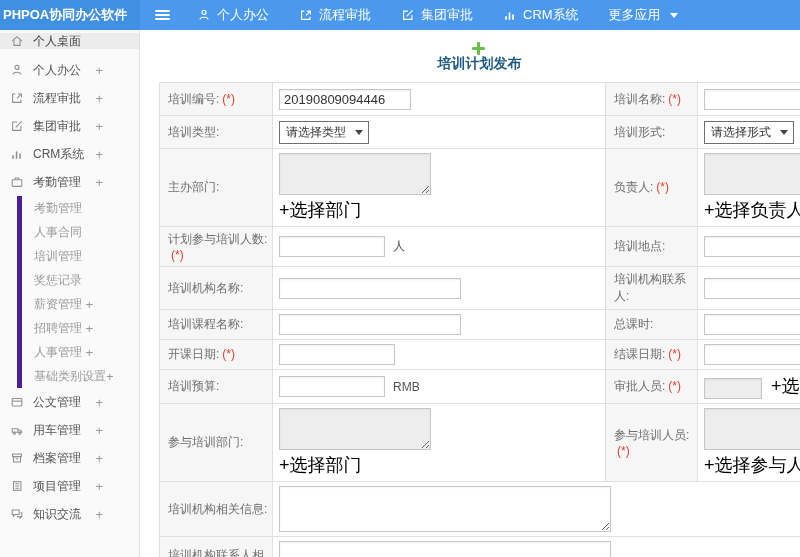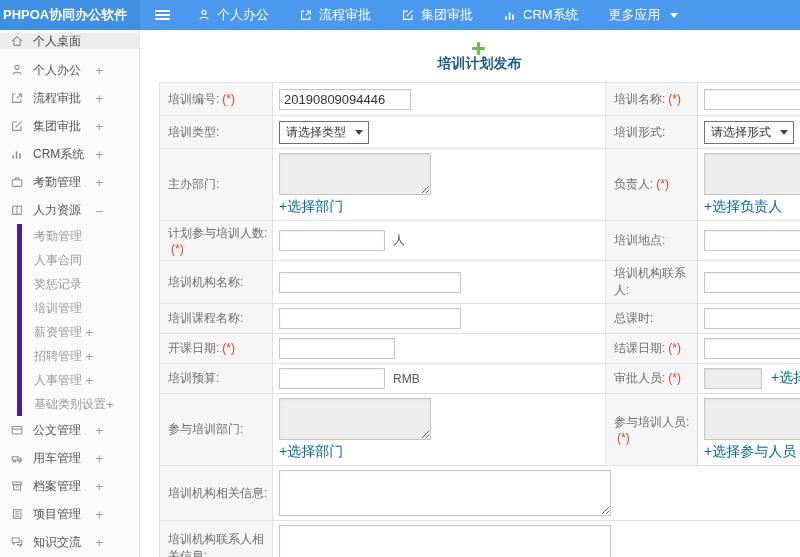--- a/index.html
+++ b/index.html
@@ -174,16 +174,6 @@
     <span class="s-label">考勤管理</span>
     <span class="expand">+</span>
   </div>
-  <div class="side-item">
-    <span class="sicon">
-        <svg width="14" height="14" viewBox="0 0 16 16" fill="none" stroke="currentColor" stroke-width="1.2">
-          <rect x="3" y="3.5" width="10" height="9.5"></rect>
-          <path d="M8 3.5 V13"></path>
-        </svg>
-      </span>
-    <span class="s-label">人力资源</span>
-    <span class="expand">–</span>
-  </div>
 
   <div class="sub">
     <div class="sub-item">

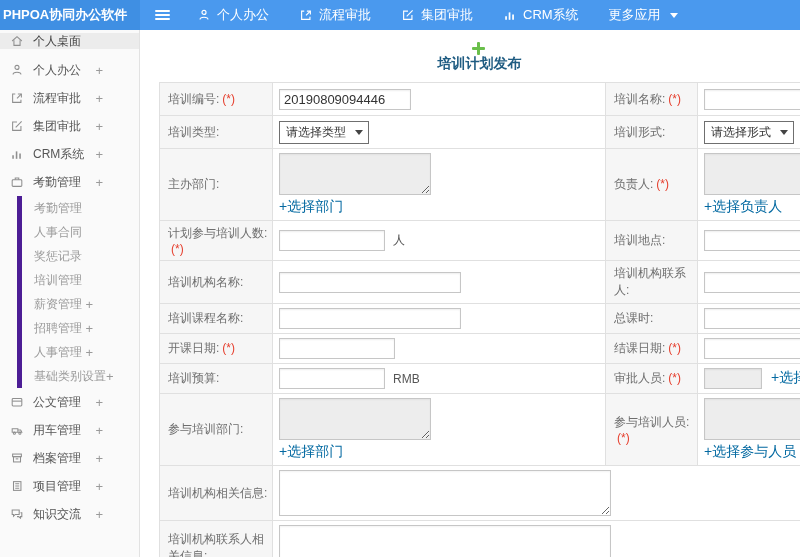--- a/index.html
+++ b/index.html
@@ -44,7 +44,7 @@
   .inp.ro{background:#ededed;}
   textarea.ta{border:1px solid #c6c6c6;background:#fff;resize:both;font-family:inherit;box-shadow:inset 0 1px 2px rgba(0,0,0,.05);display:block;}
   textarea.ta.ro{background:#ededed;}
-  .link{color:#0369a1;text-decoration:none;font-size:14px;cursor:pointer;white-space:nowrap;text-align:right;}
+  .link{color:#000000;text-decoration:none;font-size:18px;cursor:pointer;white-space:nowrap;text-align:right;}
   .link-row{margin-top:3px;}
   .sel{display:inline-flex;align-items:center;gap:9px;border:1px solid #6f6f6f;background:#fff;padding:2px 5px 2px 6px;font-size:12px;color:#333;cursor:pointer;}
   .sel-caret{width:0;height:0;border-left:4px solid transparent;border-right:4px solid transparent;border-top:5px solid #444;}

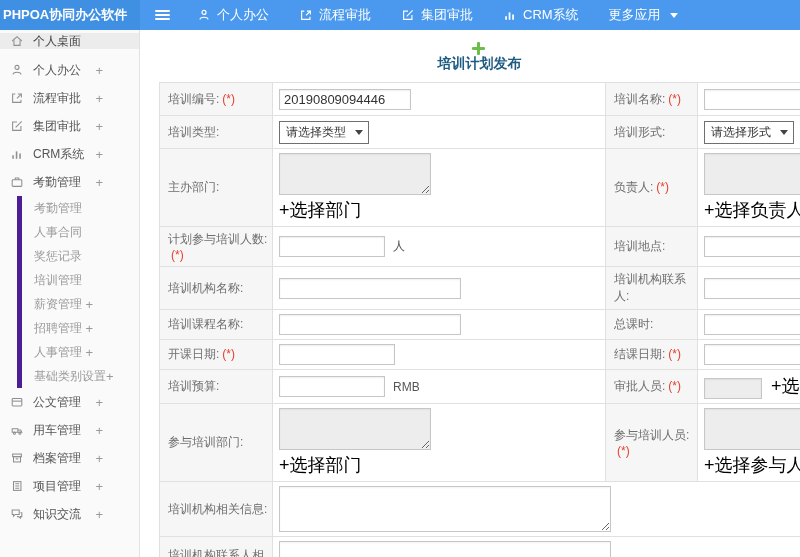--- a/index.html
+++ b/index.html
@@ -183,10 +183,10 @@
         <span class="s-label">人事合同</span>
       </div>
     <div class="sub-item">
+        <span class="s-label">培训管理</span>
+      </div>
+    <div class="sub-item">
         <span class="s-label">奖惩记录</span>
-      </div>
-    <div class="sub-item">
-        <span class="s-label">培训管理</span>
       </div>
     <div class="sub-item">
         <span class="s-label">薪资管理</span>

